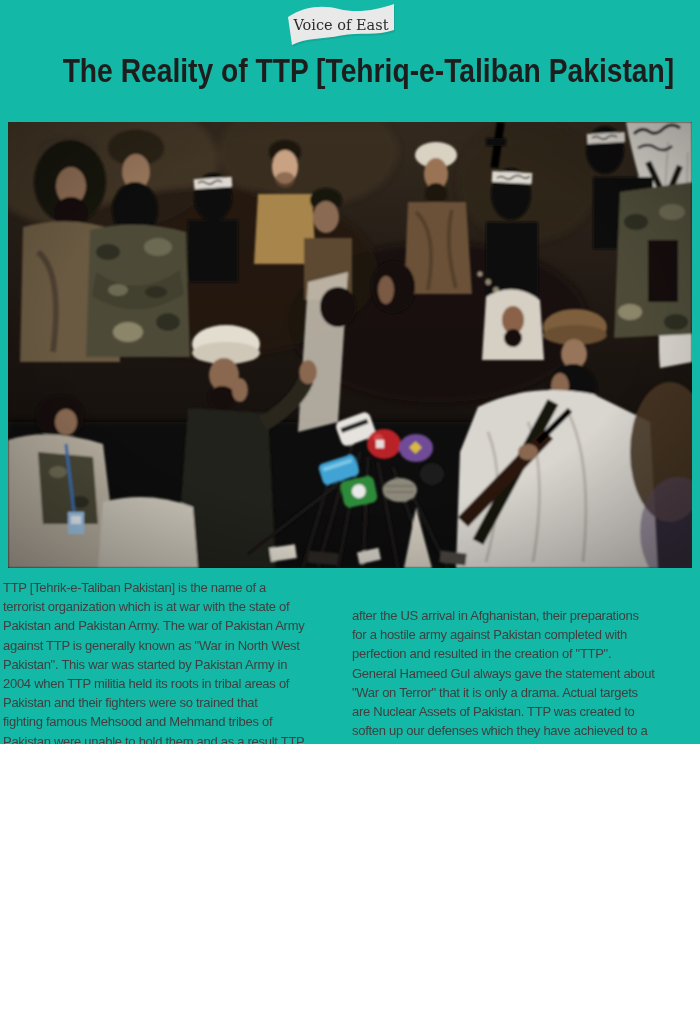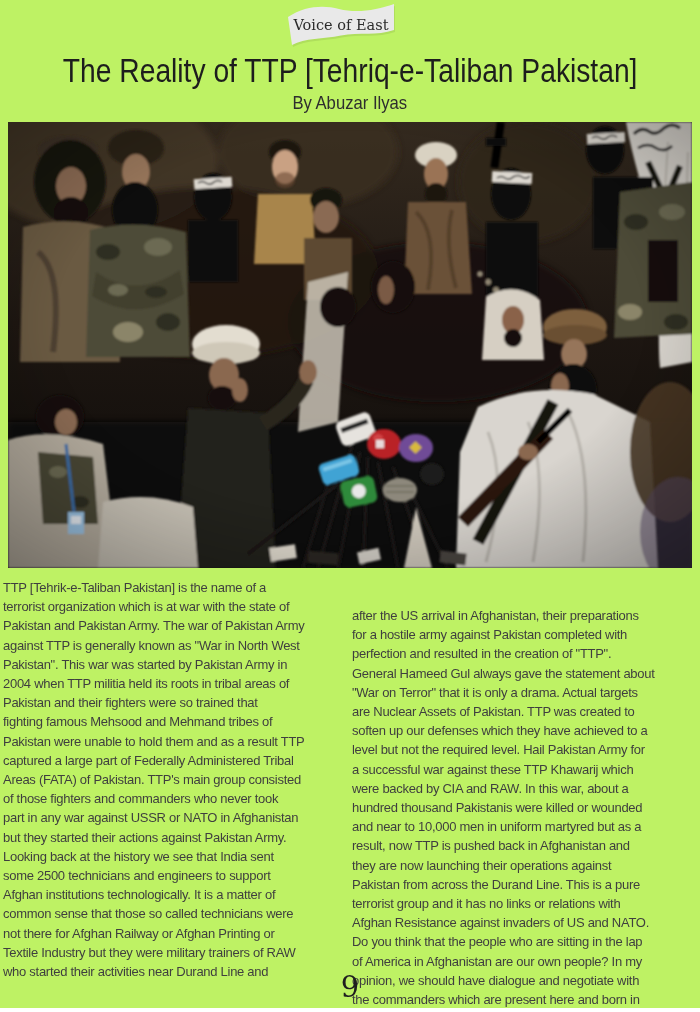--- a/index.html
+++ b/index.html
@@ -3,7 +3,7 @@
 <meta charset="utf-8">
 <style>
   html,body{margin:0;padding:0;background:#ffffff;}
-  .page{position:relative;width:700px;height:1008px;background:#bef264;overflow:hidden;
+  .page{position:relative;width:700px;height:744px;background:#14b8a6;overflow:hidden;
         font-family:"Liberation Sans","DejaVu Sans",sans-serif;}
 
   .banner{position:absolute;left:283px;top:2px;width:116px;height:46px;}

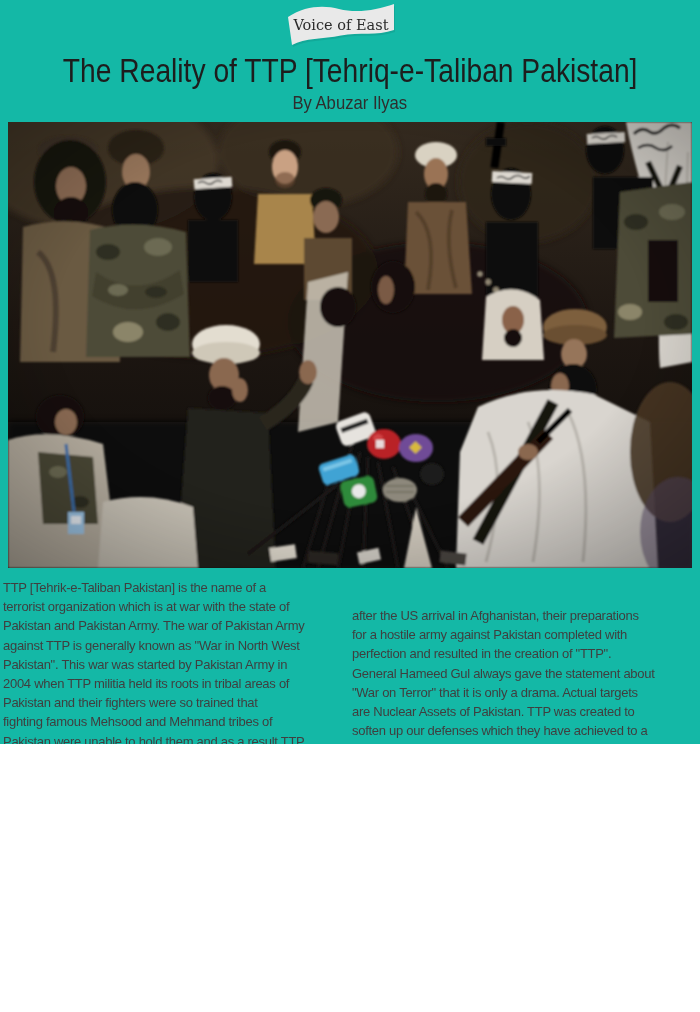--- a/index.html
+++ b/index.html
@@ -10,7 +10,7 @@
   .banner svg{display:block;width:100%;height:100%;}
 
   .title{position:absolute;top:49px;left:0;width:700px;margin:0;text-align:center;
-         font-weight:400;color:#1d1d1d;}
+         font-weight:700;color:#1d1d1d;}
   .title .squeeze{display:inline-block;font-size:34px;line-height:42px;
          transform:scaleX(0.83);transform-origin:50% 50%;white-space:nowrap;}
   .byline{position:absolute;top:92px;left:0;width:700px;text-align:center;color:#2e2e2e;}

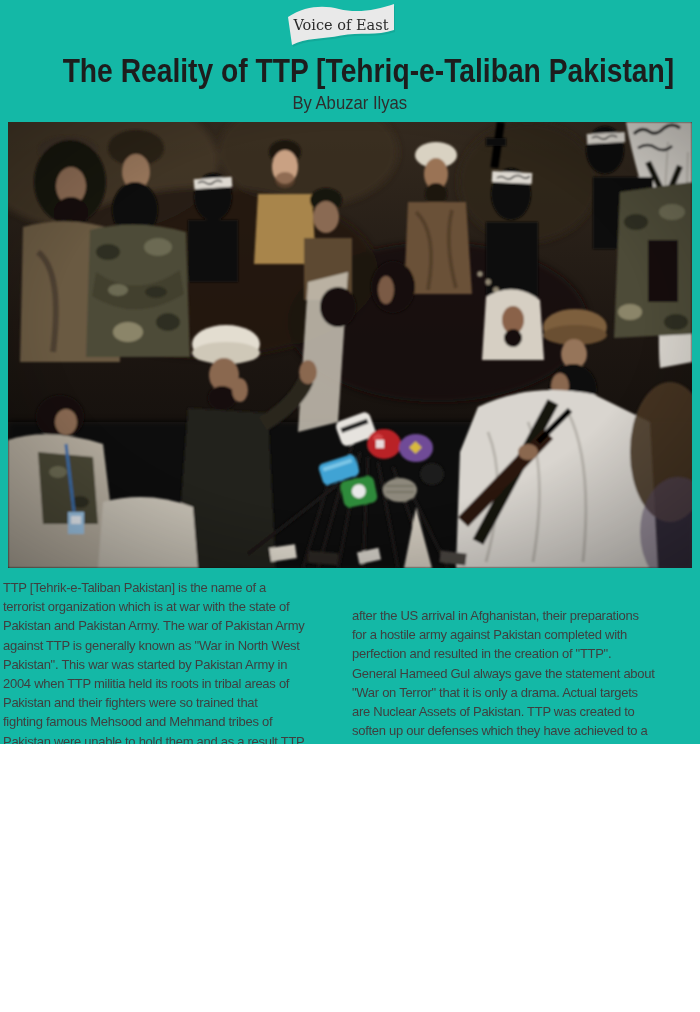--- a/index.html
+++ b/index.html
@@ -45,9 +45,6 @@
   <h1 class="title">
     <span class="squeeze">The Reality of TTP [Tehriq-e-Taliban Pakistan]</span>
   </h1>
-  <div class="byline">
-    <span class="squeeze">By Abuzar Ilyas</span>
-  </div>
 
   <div class="photo">
     <svg viewBox="0 0 684 446" role="img" aria-label="Dark press-conference photograph: masked TTP militants wearing white script headbands and camouflage stand before a rocky wall, a white banner with black script hangs at the right, leaders in white robes and pakol caps sit in front with a rifle, and a cluster of red, purple, blue and green news microphones fills the foreground.">

